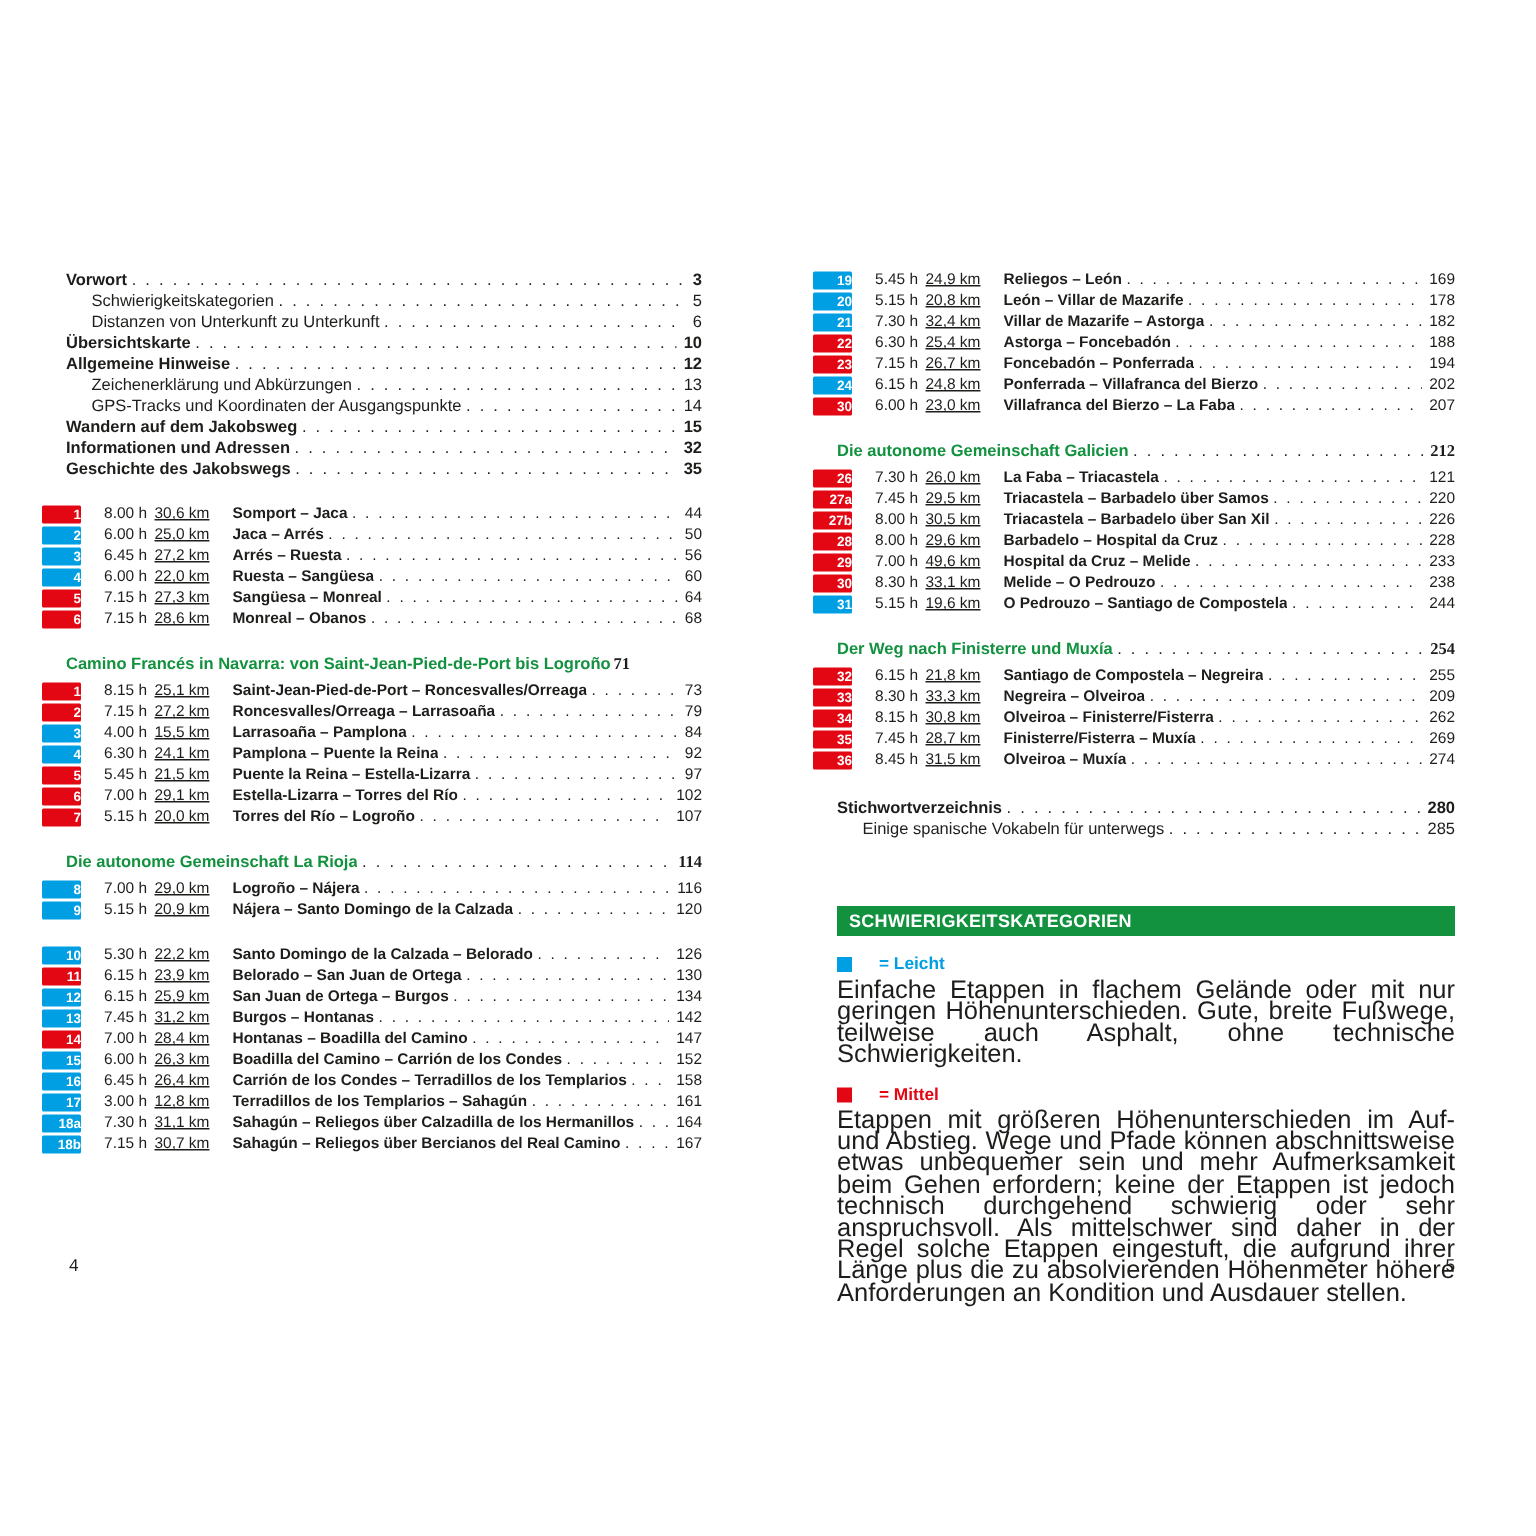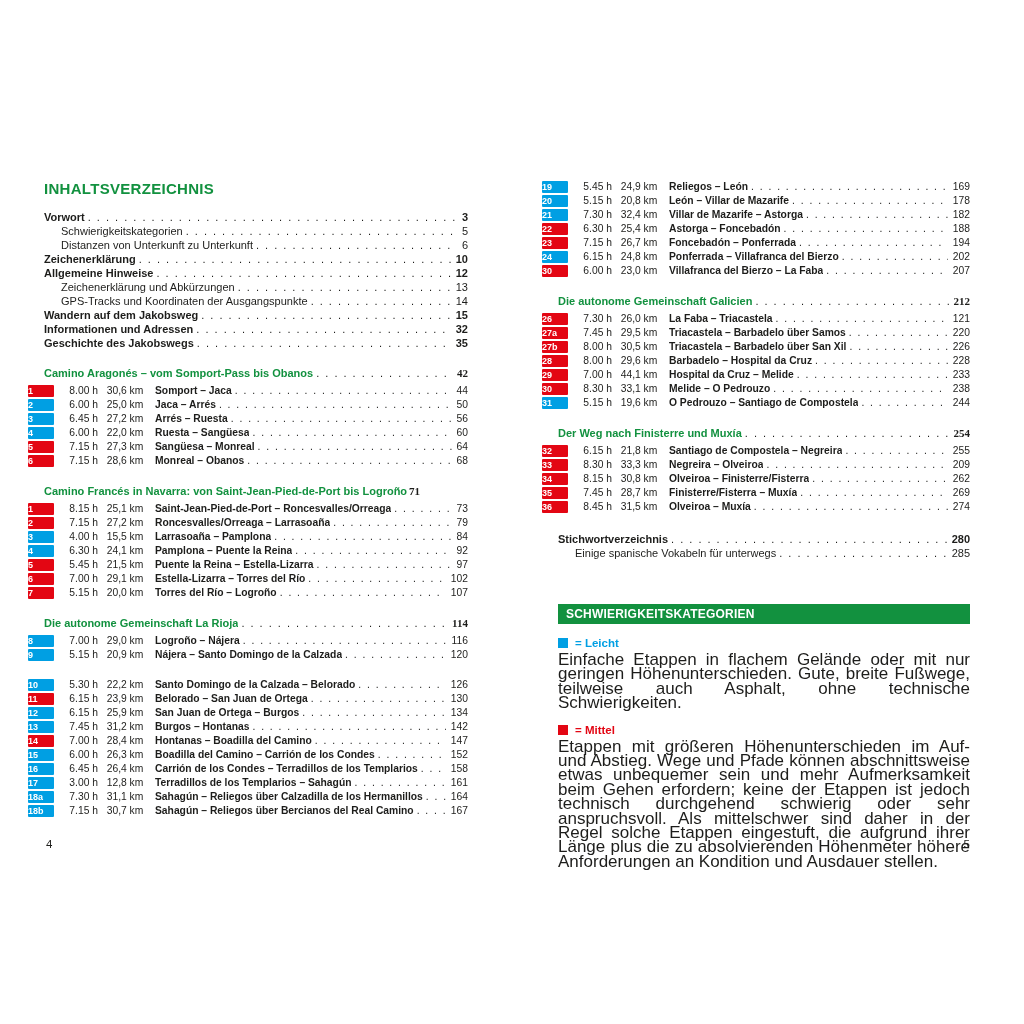--- a/index.html
+++ b/index.html
@@ -55,7 +55,6 @@
 <div class="spread">
 
   <div class="col col-left">
-    <div class="page-title">INHALTSVERZEICHNIS</div>
 
       <div class="row entry main">
         <span>Vorwort</span>

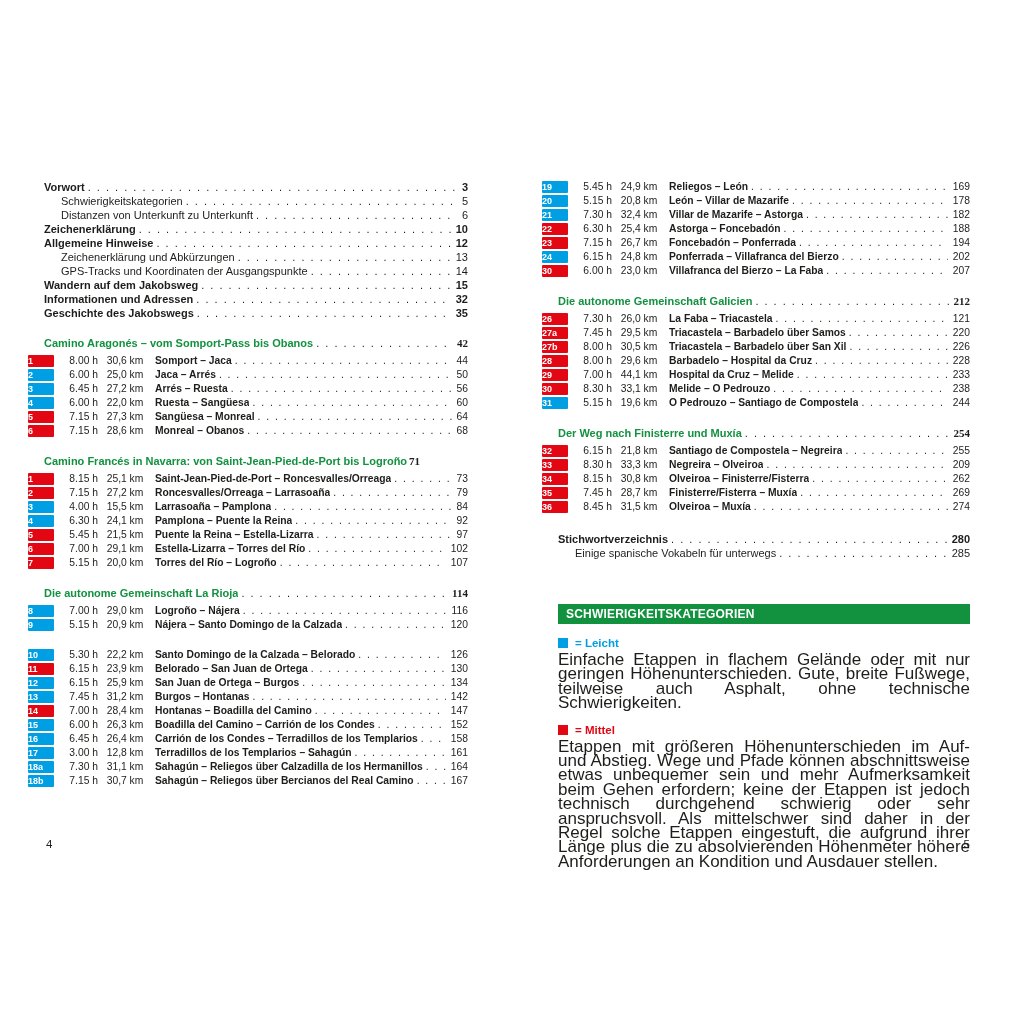--- a/index.html
+++ b/index.html
@@ -26,7 +26,7 @@
   .heading-row .pagenum { color:#1d1d1b;font-family:Liberation Serif, serif; }
 
   .stage-row { margin-left:-16px; font-size:10.3px; }
-  .badge { flex:0 0 26px; height:12px; line-height:12px; align-self:center; text-align:left; color:#fff; font-weight:bold; font-size:9px; border-radius:1px; }
+  .badge { flex:0 0 26px; height:12px; line-height:12px; align-self:center; text-align:right; color:#fff; font-weight:bold; font-size:9px; border-radius:1px; }
   .badge.red  { background:var(--red); }
   .badge.blue { background:var(--blue); }
   .time { flex:0 0 38px; text-align:right; margin-left:6px; white-space:nowrap; }

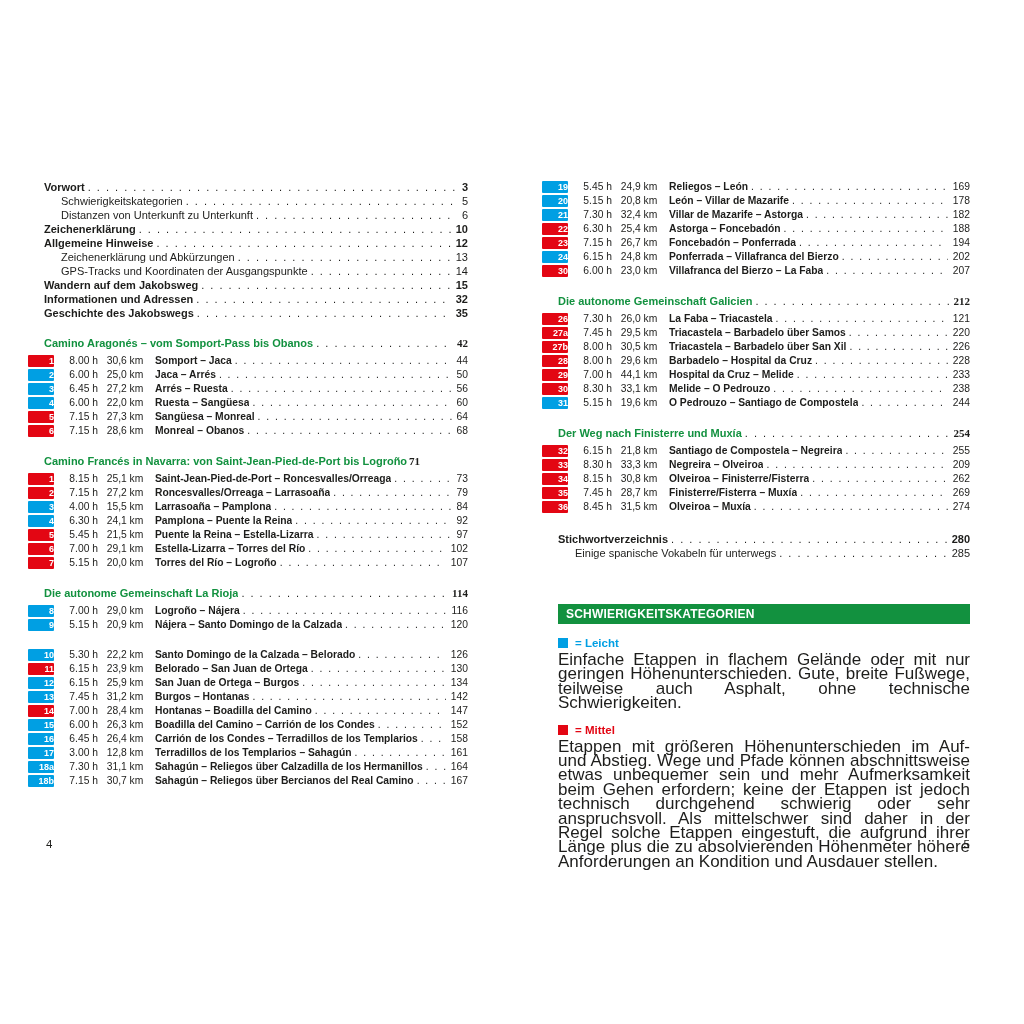--- a/index.html
+++ b/index.html
@@ -30,7 +30,7 @@
   .badge.red  { background:var(--red); }
   .badge.blue { background:var(--blue); }
   .time { flex:0 0 38px; text-align:right; margin-left:6px; white-space:nowrap; }
-  .dist { flex:0 0 44px; text-align:center; margin-left:5px; white-space:nowrap; }
+  .dist { flex:0 0 44px; text-align:left; margin-left:5px; white-space:nowrap;text-decoration:underline; }
   .rname { font-weight:bold; margin-left:8px; white-space:nowrap; flex:0 1 auto; min-width:0; overflow:hidden; }
 
   .back { margin-top:18px; }

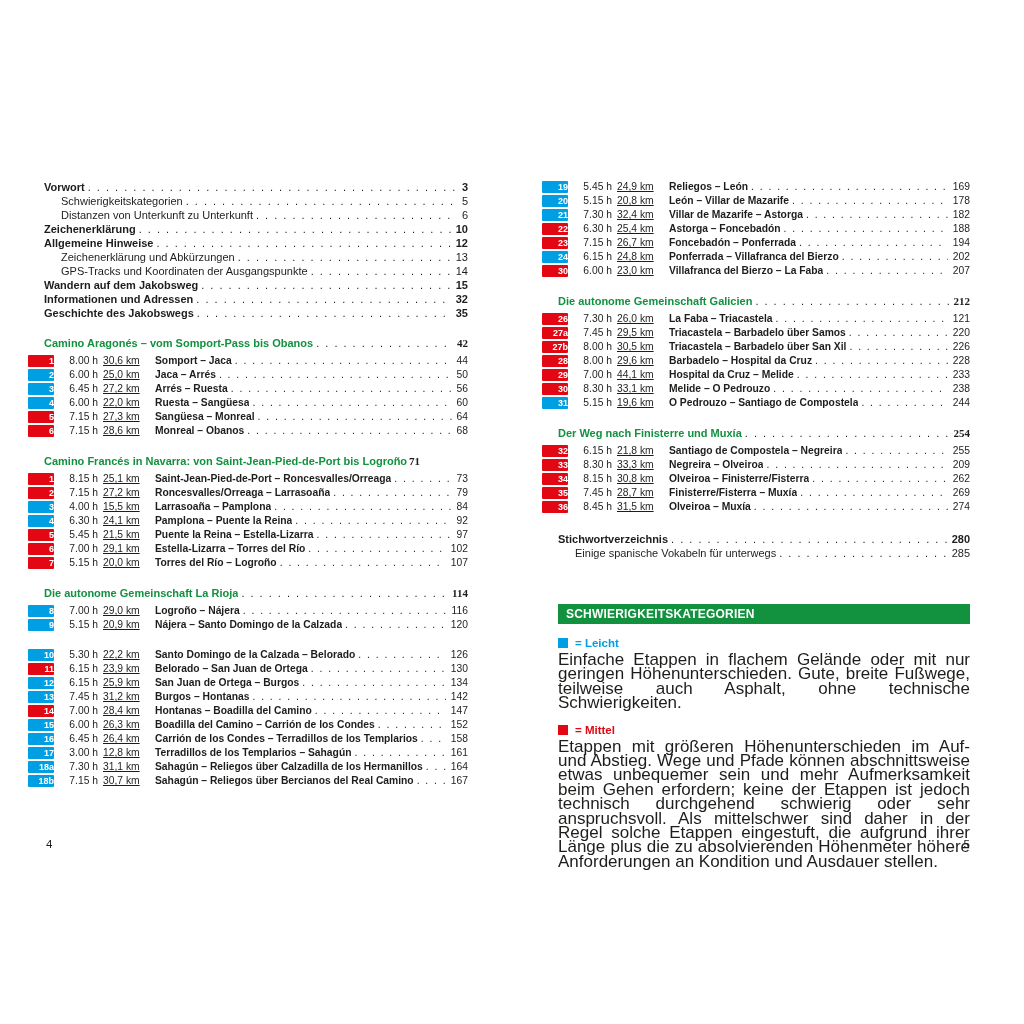--- a/index.html
+++ b/index.html
@@ -75,7 +75,7 @@
       </div>
 
       <div class="row entry main">
-        <span>Zeichenerklärung</span>
+        <span>Übersichtskarte</span>
         <span class="leader"></span>
         <span class="pagenum">10</span>
       </div>

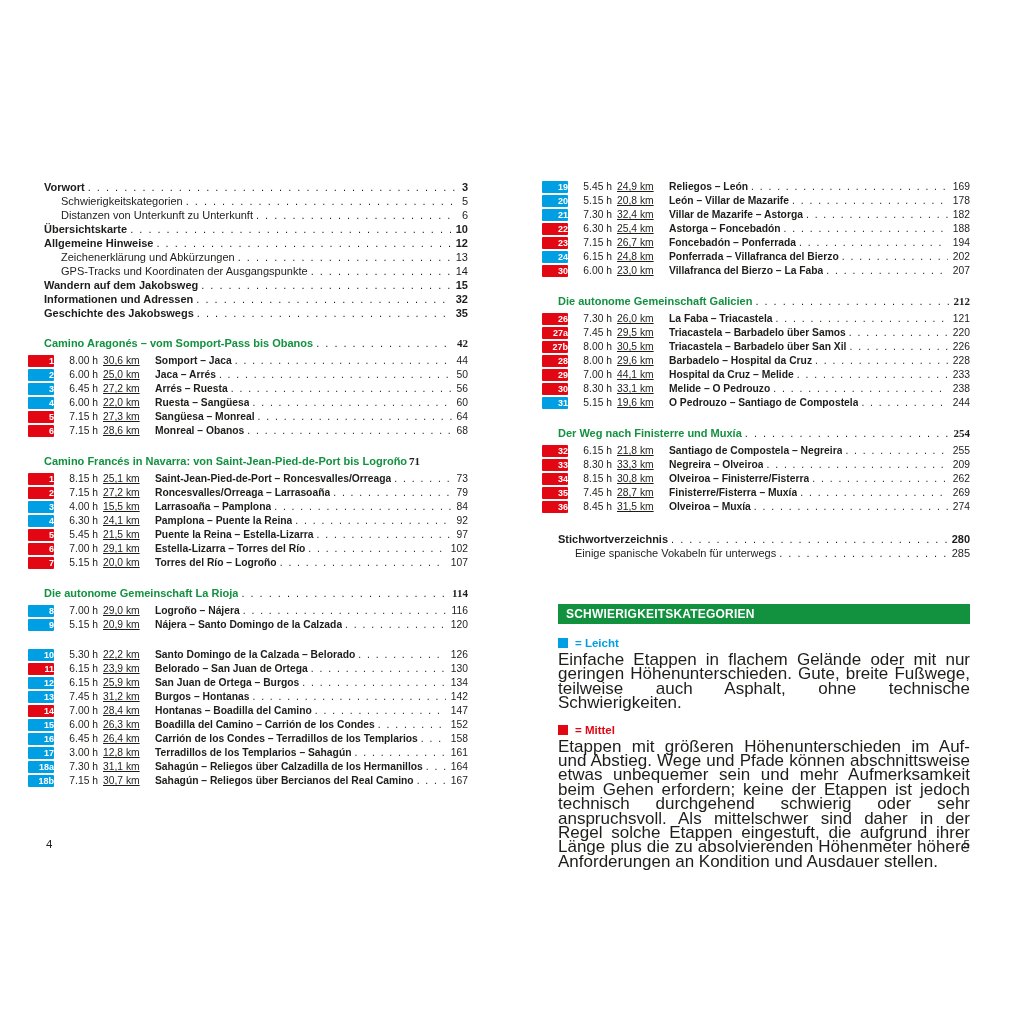--- a/index.html
+++ b/index.html
@@ -117,11 +117,6 @@
       </div>
 
       <div class="section">
-        <div class="row heading-row">
-          <span class="heading-label">Camino Aragonés – vom Somport-Pass bis Obanos</span>
-          <span class="leader"></span>
-          <span class="pagenum">42</span>
-        </div>
 
           <div class="row stage-row">
             <span class="badge red">1</span>

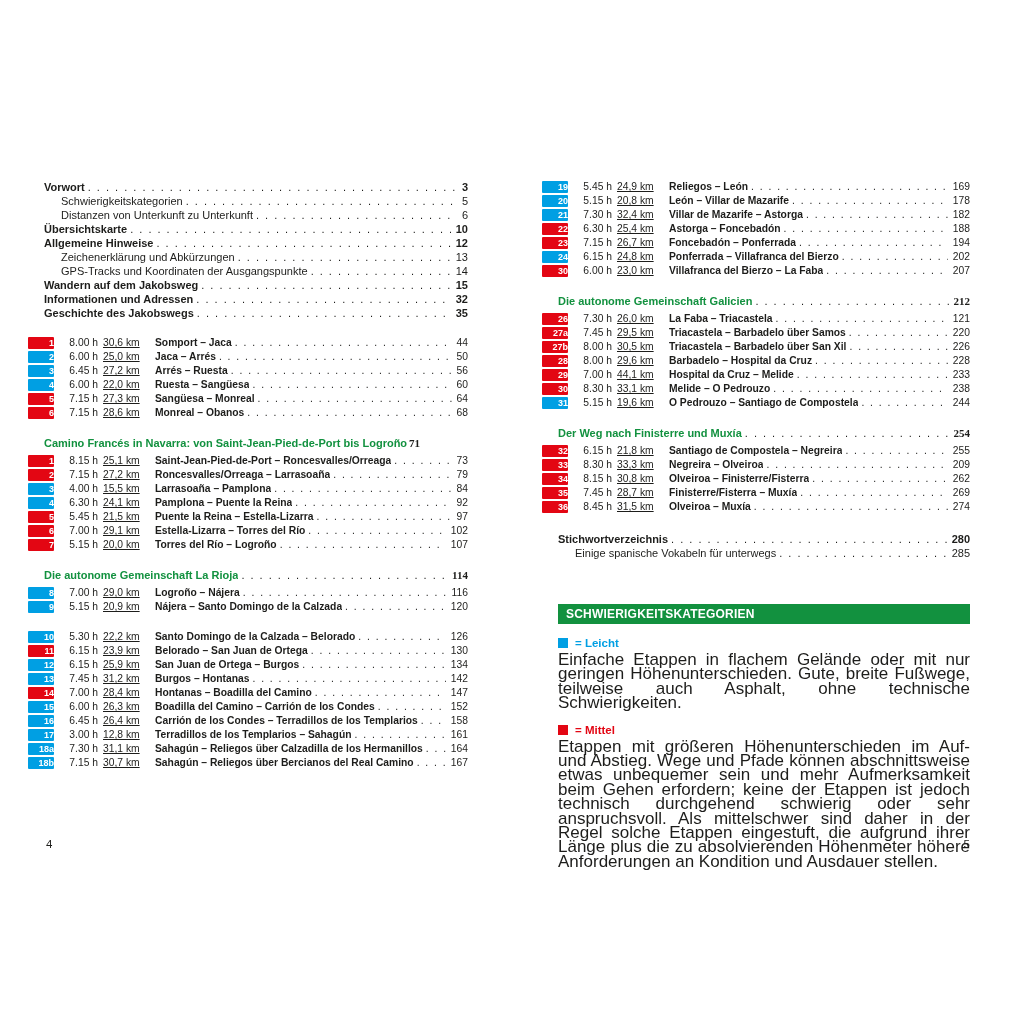--- a/index.html
+++ b/index.html
@@ -484,7 +484,7 @@
           <div class="row stage-row">
             <span class="badge red">29</span>
             <span class="time">7.00 h</span>
-            <span class="dist">44,1 km</span>
+            <span class="dist">49,6 km</span>
             <span class="rname">Hospital da Cruz – Melide</span>
             <span class="leader"></span>
             <span class="pagenum">233</span>

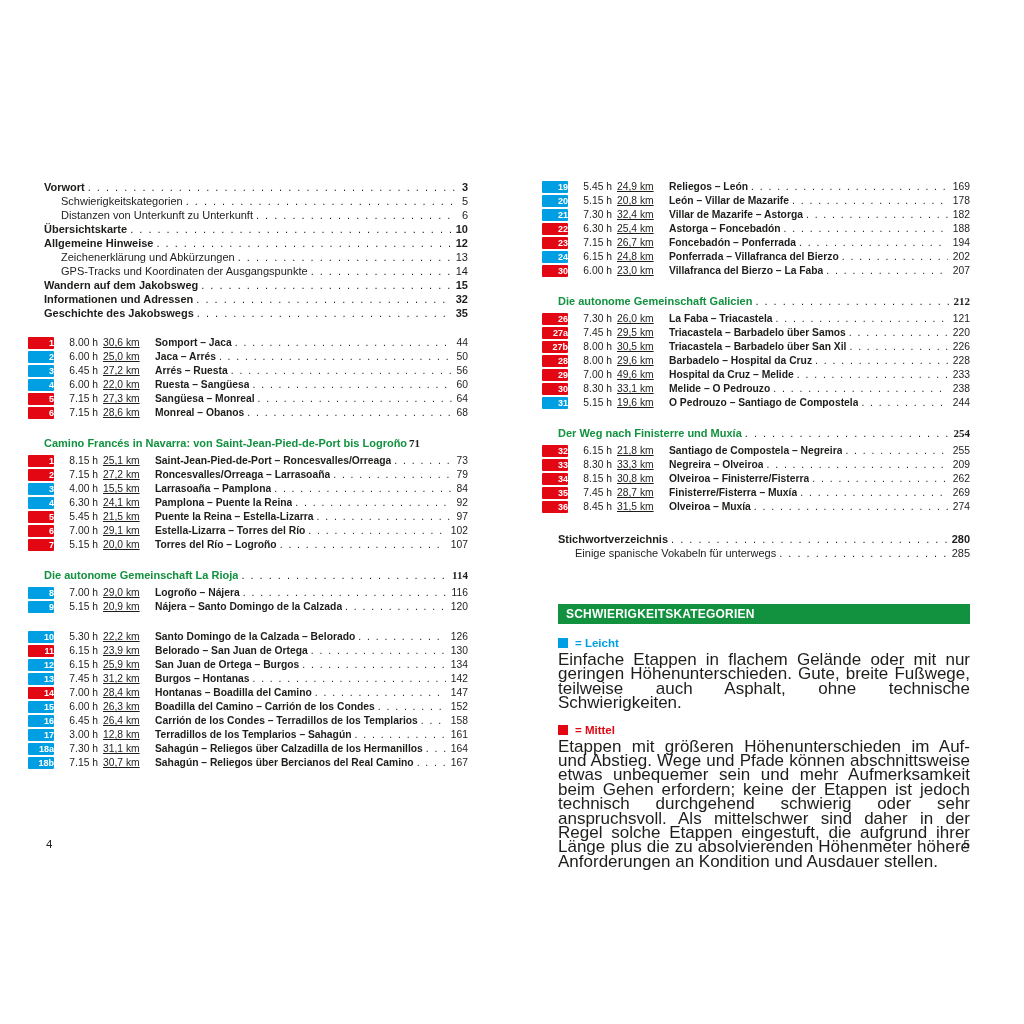--- a/index.html
+++ b/index.html
@@ -37,7 +37,7 @@
 
   .diff-box { margin-top:44px; }
   .diff-banner { background:var(--green); color:#ffffff; font-weight:bold; font-size:12px; letter-spacing:.2px; padding:3px 8px; }
-  .diff-level-head { display:flex; align-items:center; gap:7px; margin-top:13px; margin-bottom:4px; font-weight:bold; font-size:11.5px; }
+  .diff-level-head { display:flex; align-items:center; gap:18px; margin-top:13px; margin-bottom:4px; font-weight:bold; font-size:11.5px; }
   .diff-square { width:10px; height:10px; flex:0 0 10px; }
   .diff-level.leicht .diff-square { background:var(--blue); }
   .diff-level.mittel .diff-square { background:var(--red); }

